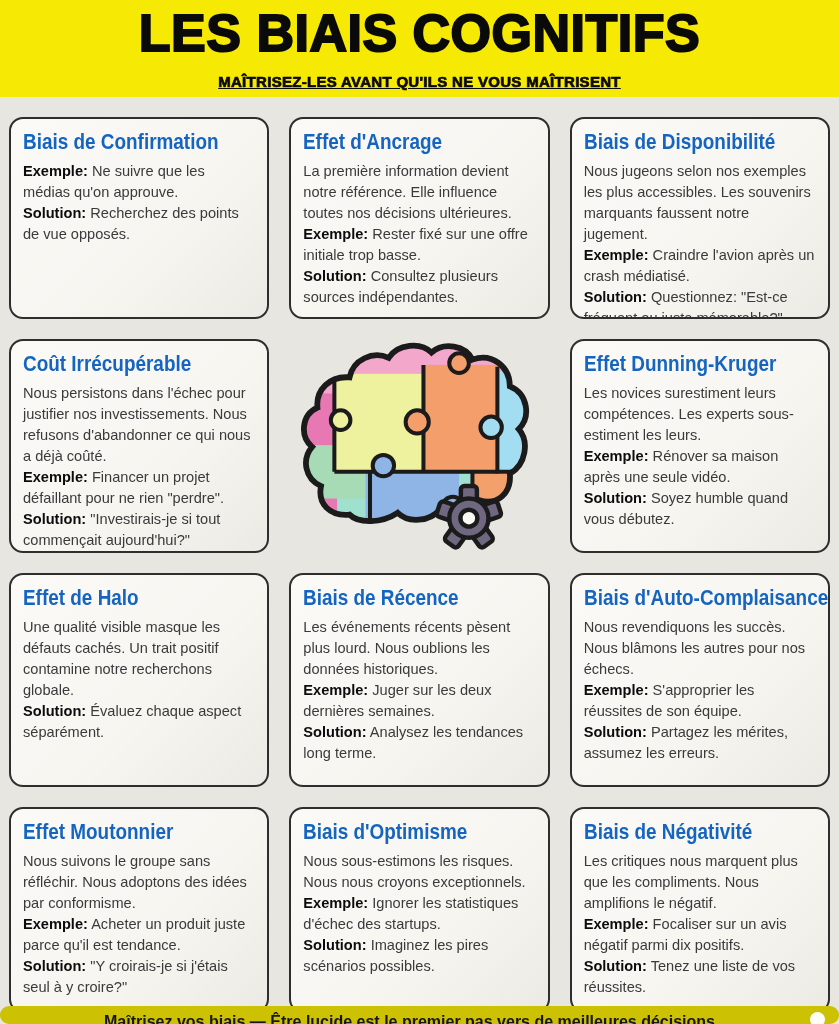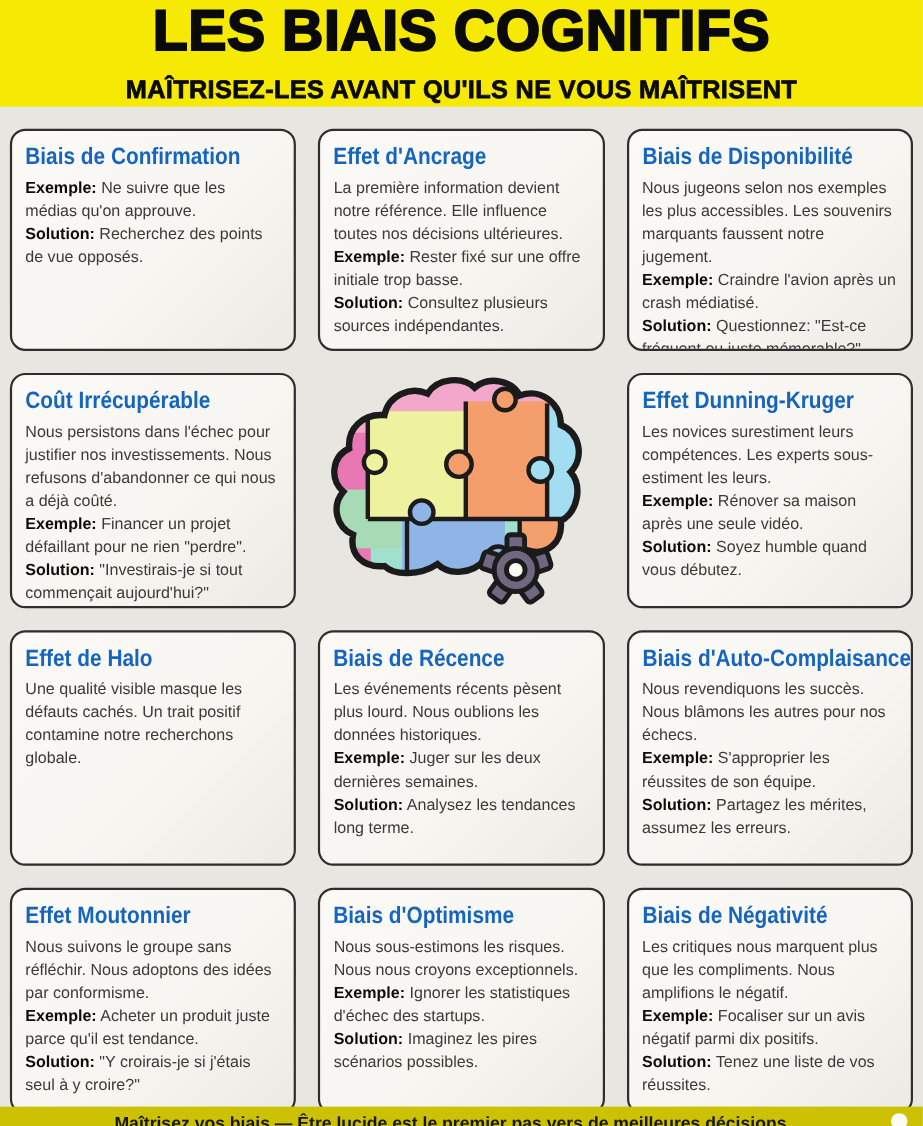--- a/index.html
+++ b/index.html
@@ -22,8 +22,9 @@
     -webkit-text-stroke: 2px #0a0a0a;
   }
   .header-sub {
-    font-size: 23px; font-weight: 800; color: #0a0a0a;
+    font-size: 15px; font-weight: 800; color: #0a0a0a;
     letter-spacing: 0.3px;
+    text-decoration: underline;
     -webkit-text-stroke: 0.7px #0a0a0a;
   }
   .grid {

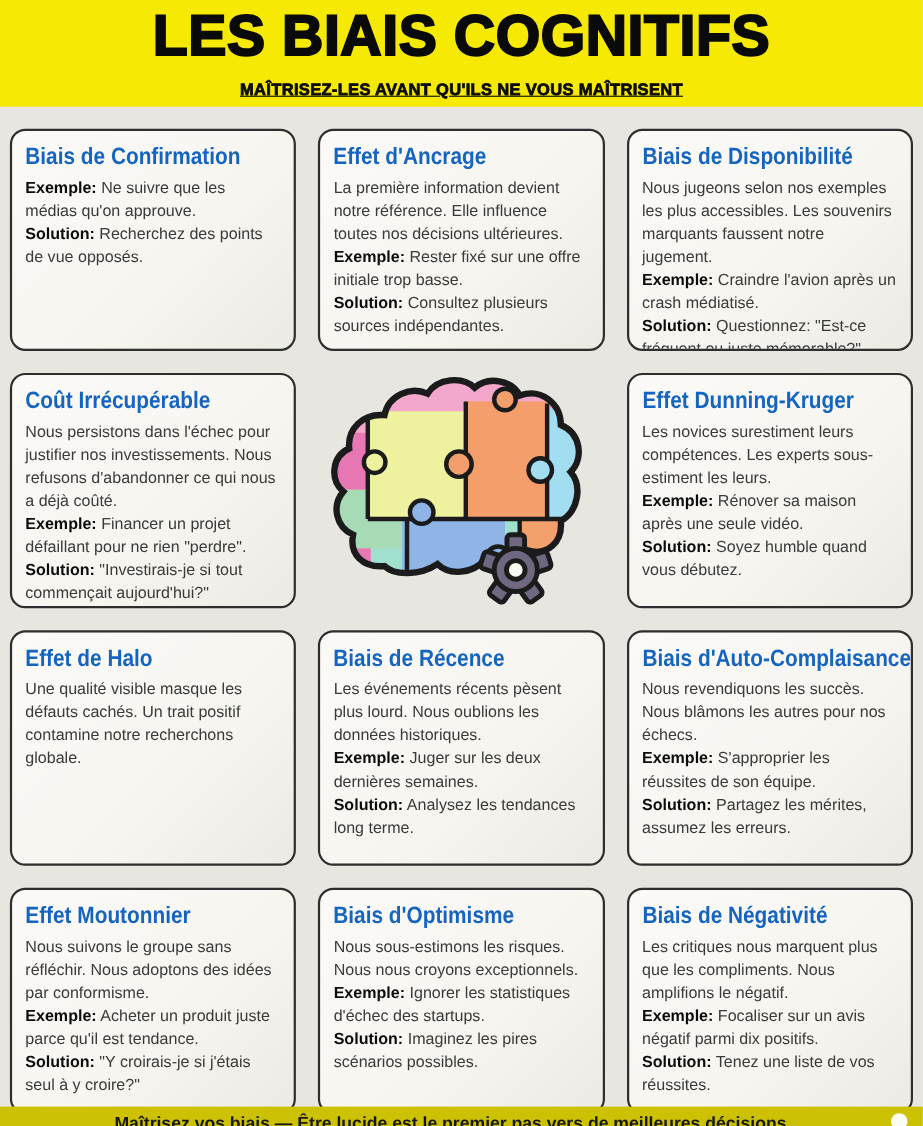--- a/index.html
+++ b/index.html
@@ -172,6 +172,7 @@
   <div class="card">
     <div class="card-title">Effet de Halo</div>
     <div class="card-text card-desc">Une qualité visible masque les défauts cachés. Un trait positif contamine notre recherchons globale.</div>
+    <div class="card-text"><b>Solution:</b> <span>Évaluez chaque aspect séparément.</span></div>
   </div>
 
   <div class="card">

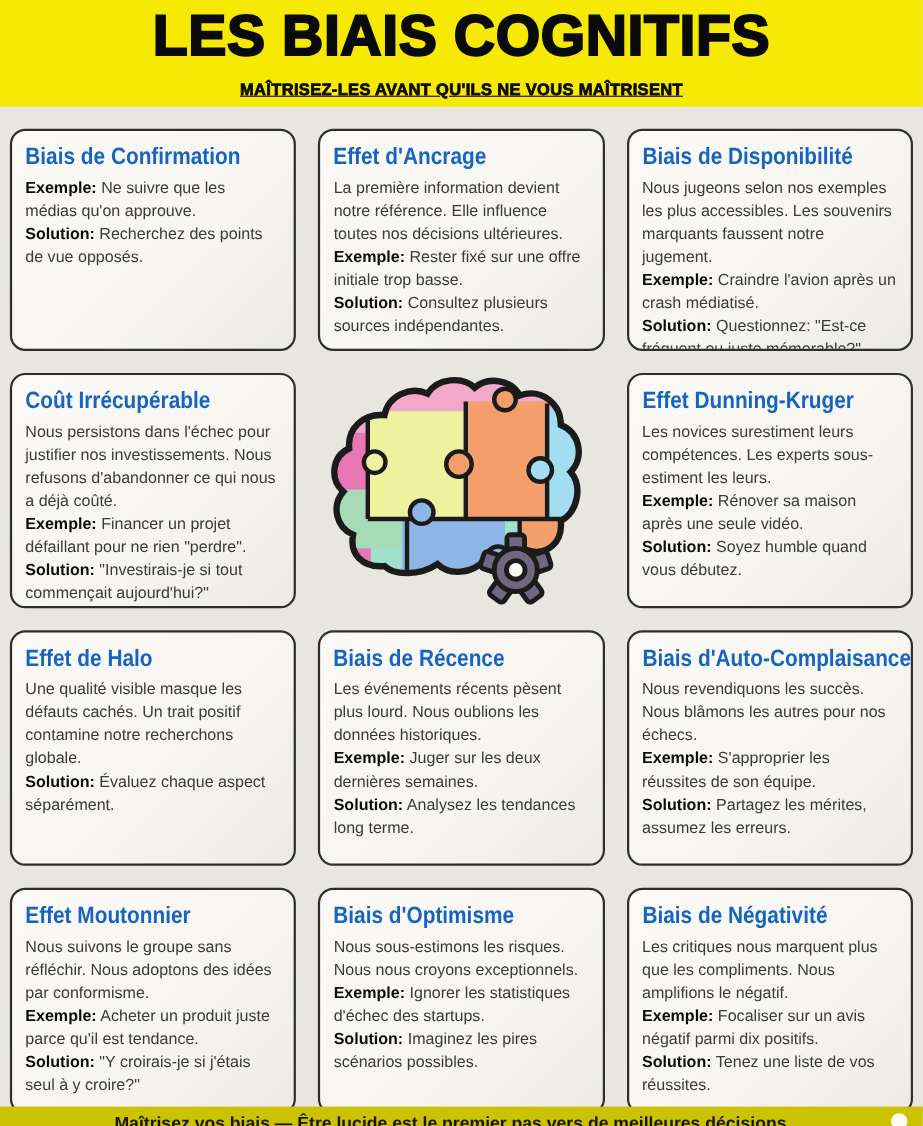--- a/index.html
+++ b/index.html
@@ -63,6 +63,7 @@
     height: 18px;
     background: #ccc103;
     overflow: hidden;
+    border-radius: 9px;
   }
   .footer-text {
     position: absolute; left: 40px; right: 60px; top: 7px;

